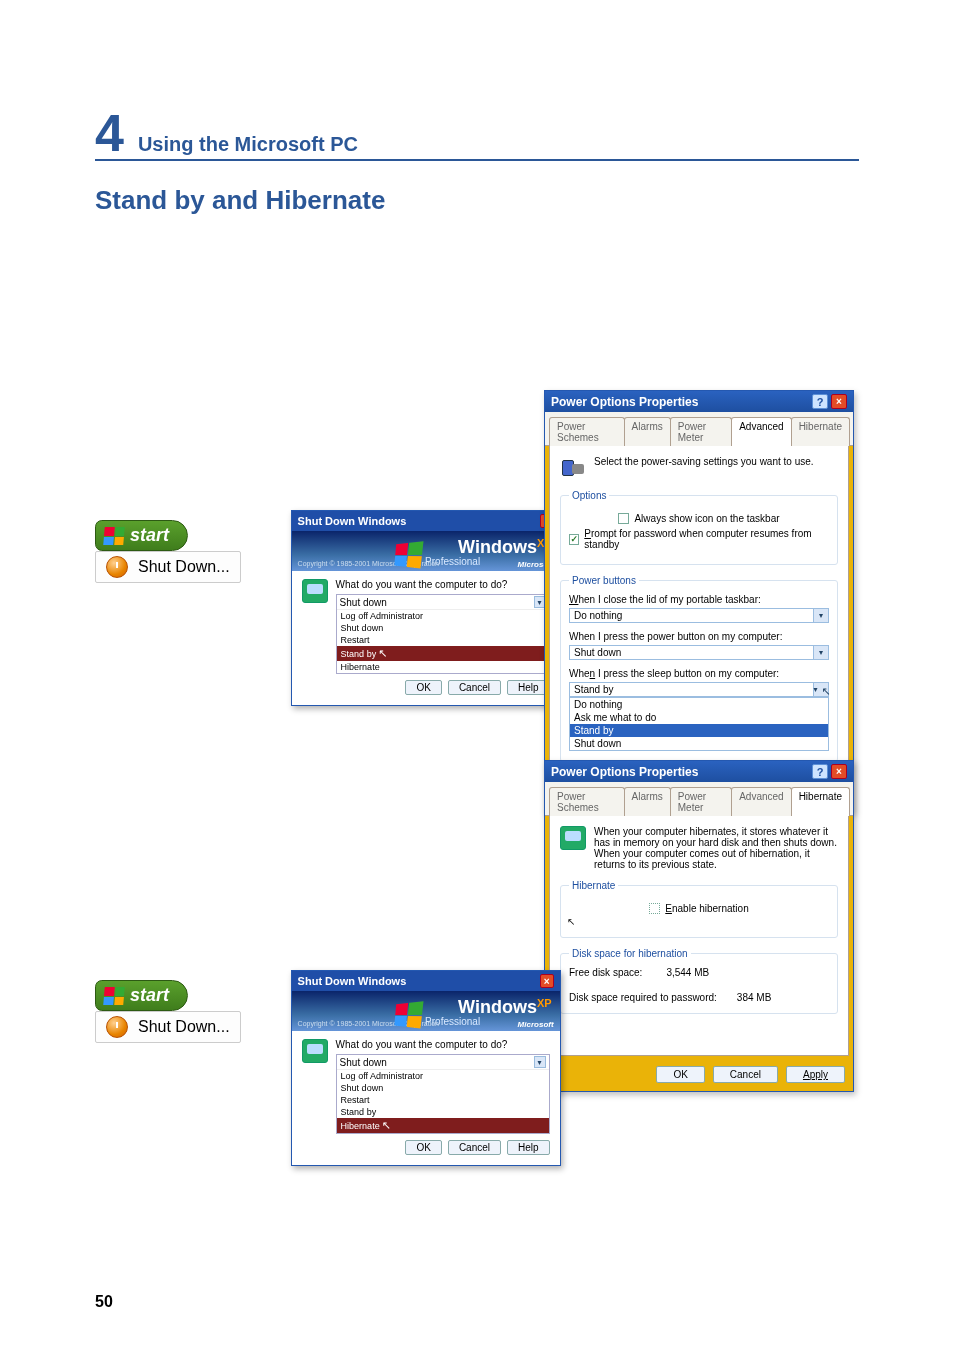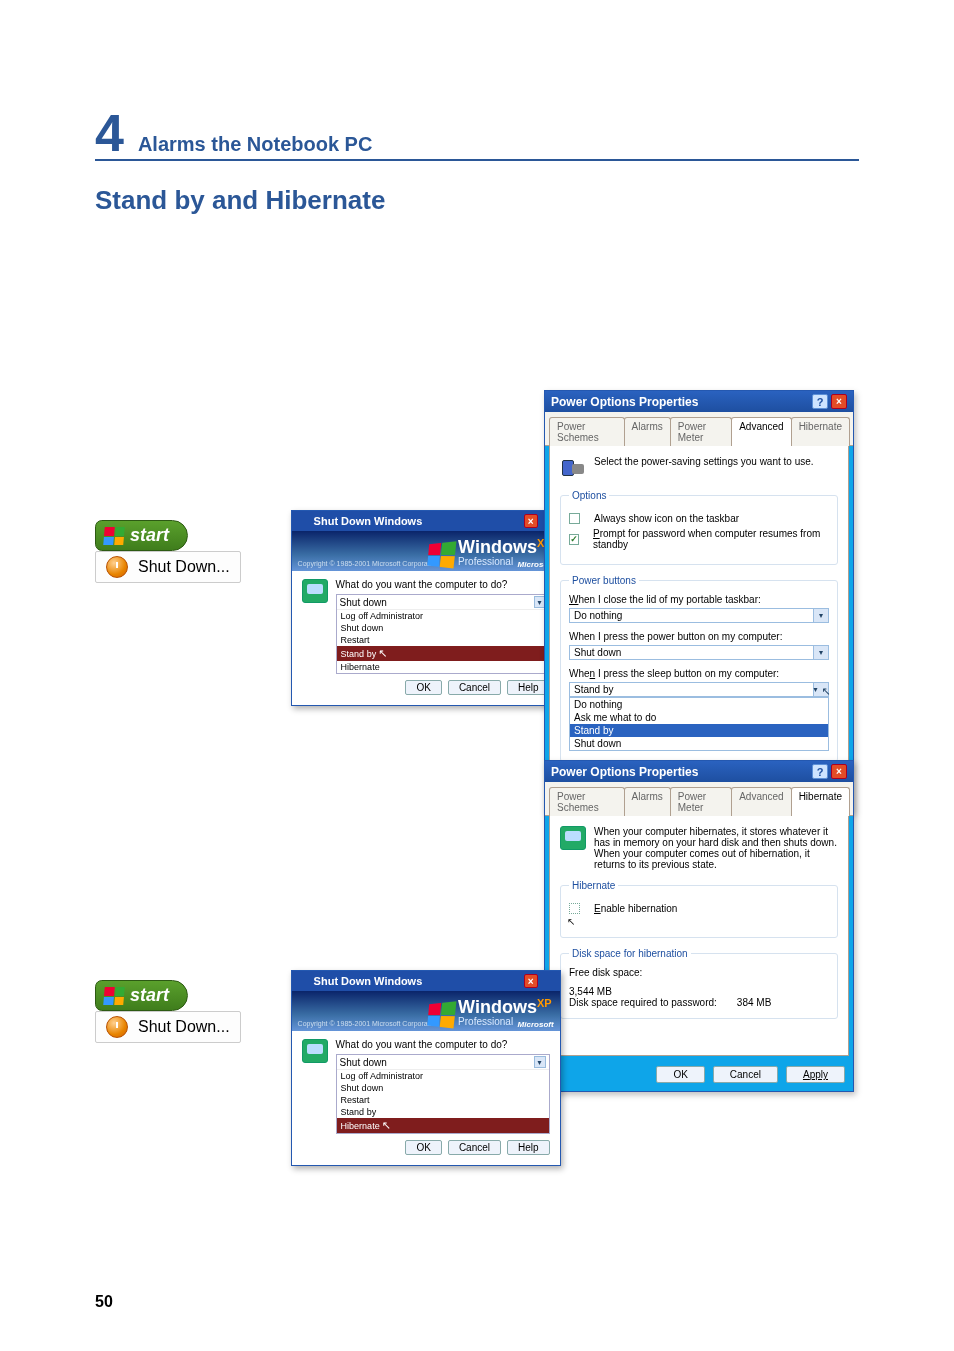--- a/index.html
+++ b/index.html
@@ -210,7 +210,7 @@
 <div class="page">
   <div class="chapter-bar">
     <div class="chapter-num">4</div>
-    <div class="chapter-title">Alarms the Notebook PC</div>
+    <div class="chapter-title">Using the Microsoft PC</div>
   </div>
   <div class="section-title">Stand by and Hibernate</div>
 </div>

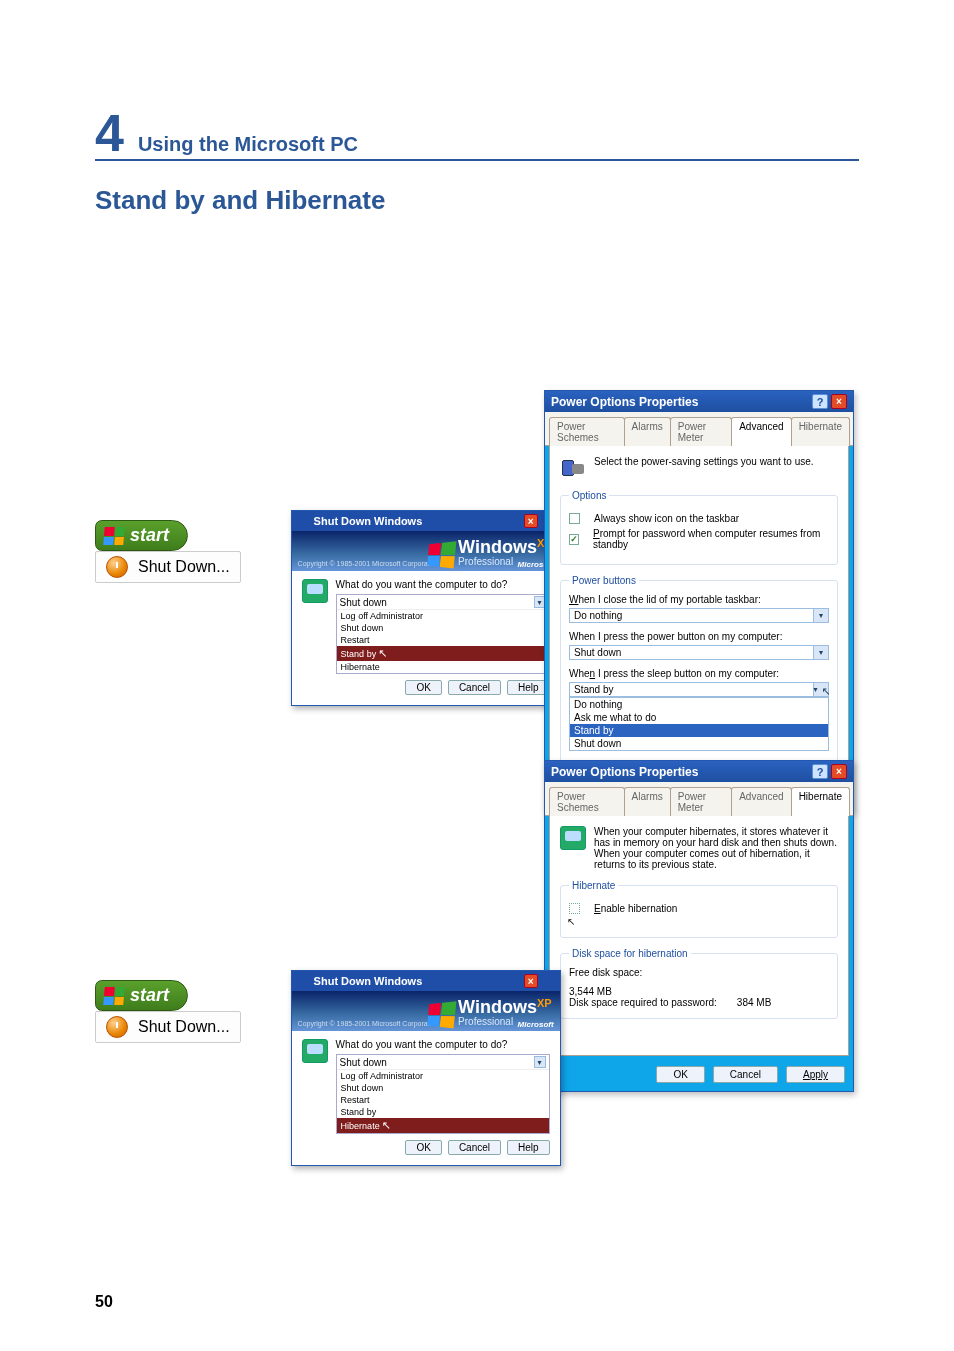--- a/index.html
+++ b/index.html
@@ -150,7 +150,7 @@
   .props{
     width: 310px;
     border:1px solid #2458b0;
-    background:#0ea5e9;
+    background:#eab308;
     box-shadow: 2px 3px 6px rgba(0,0,0,.25);
     font-size:10px;
   }

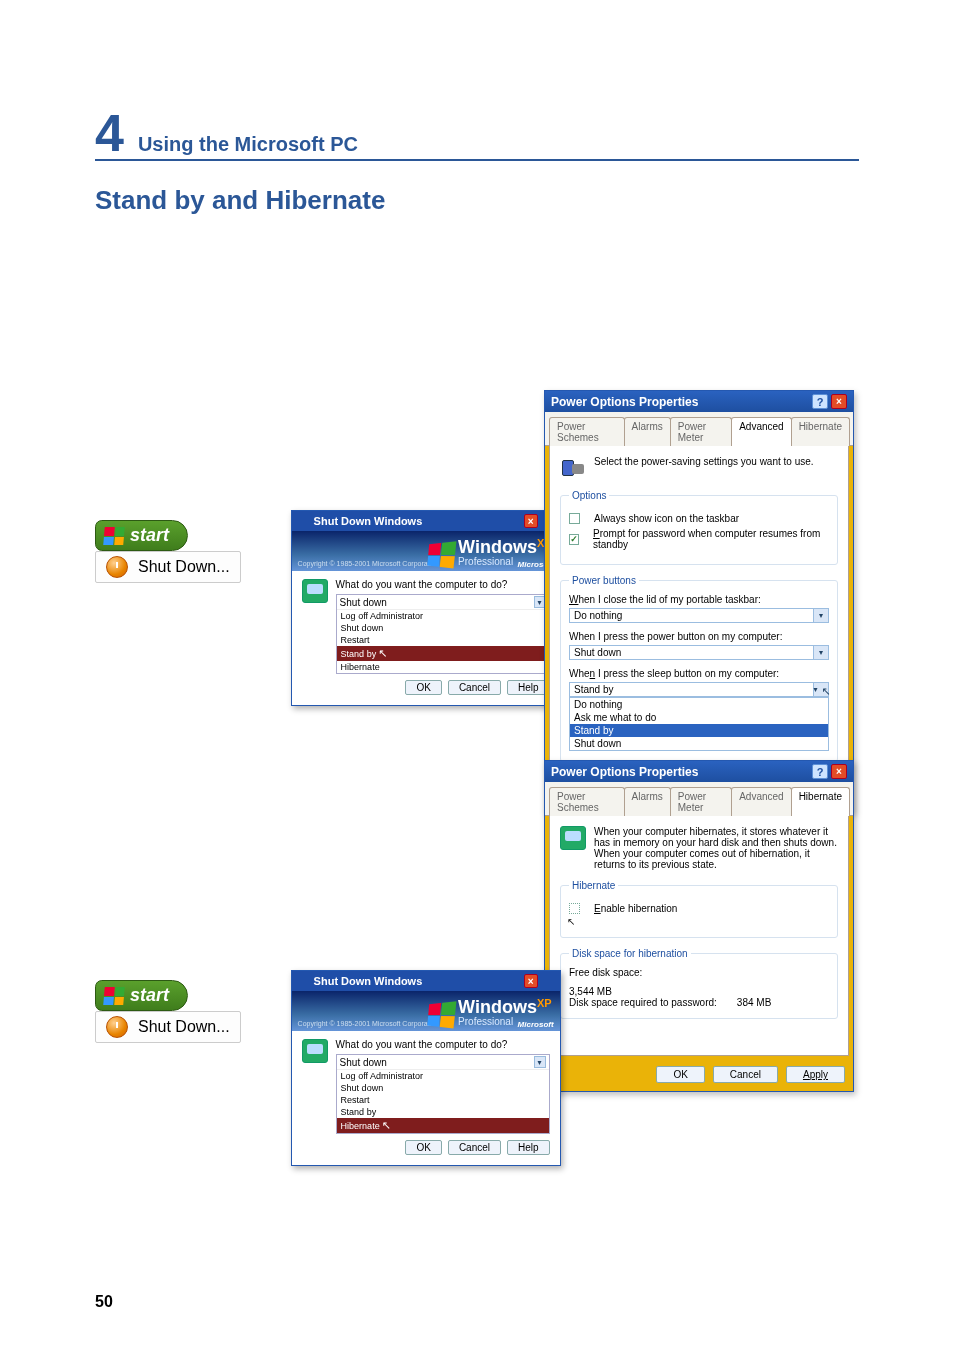--- a/index.html
+++ b/index.html
@@ -101,7 +101,7 @@
     color:#fff;
     font-size:11px;
     font-weight:bold;
-    padding:3px 22px;
+    padding:3px 6px;
     display:flex; justify-content:space-between; align-items:center;
   }
   .sdw-close {

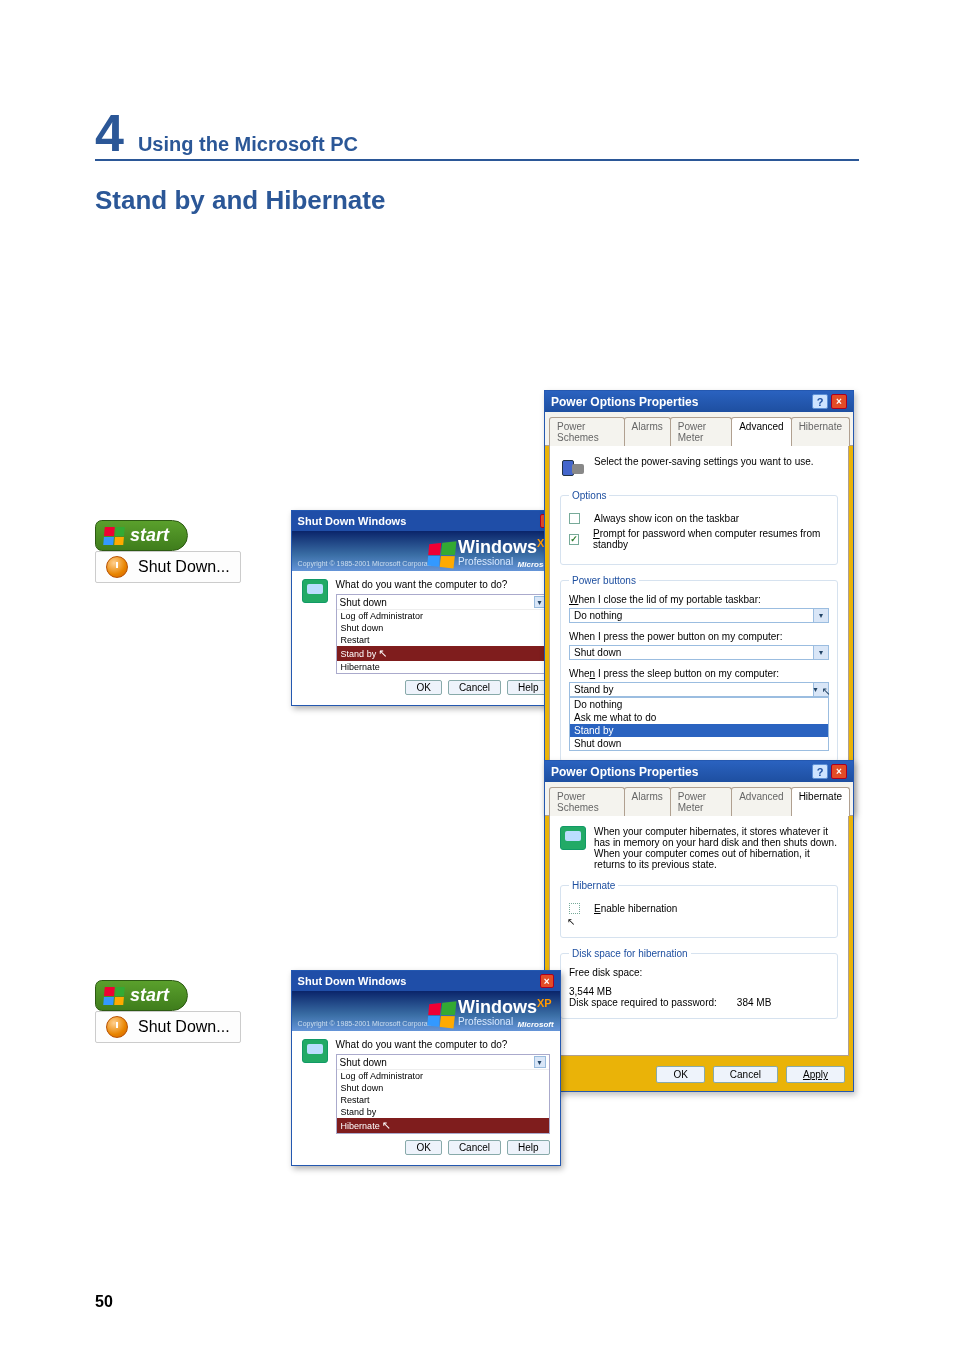--- a/index.html
+++ b/index.html
@@ -175,7 +175,7 @@
   .batt-ico .plug{position:absolute;right:2px;top:8px;width:12px;height:10px;background:#888;border-radius:2px;}
   fieldset{border:1px solid #d6e2ef;border-radius:3px;padding:8px 8px 10px 8px;margin-bottom:10px;}
   legend{color:#1e4fa0;font-size:10px;padding:0 3px;}
-  .chk{display:flex;align-items:center;gap:14px;margin:4px 0;}
+  .chk{display:flex;align-items:center;gap:5px;margin:4px 0;justify-content:center;}
   .chk .box{width:11px;height:11px;border:1px solid #7a9;background:#fff;display:flex;align-items:center;justify-content:center;font-size:9px;color:#2a7a2a;font-weight:bold;}
   .lbl{font-size:10px;}
   .u{text-decoration:underline;}

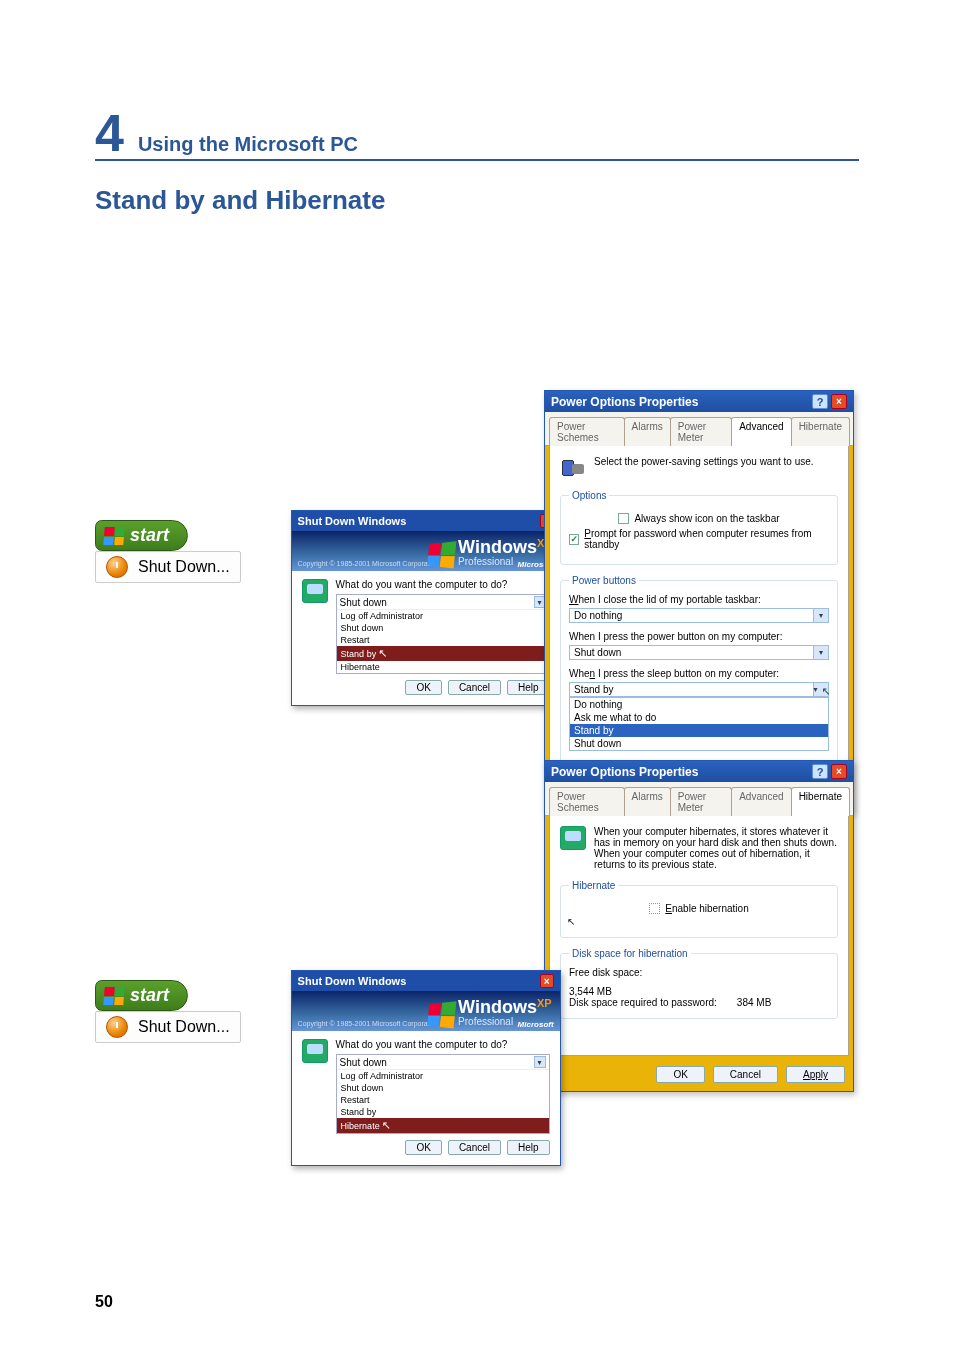--- a/index.html
+++ b/index.html
@@ -122,7 +122,7 @@
   .xplogo .flag span:nth-child(3){background:#39f;}
   .xplogo .flag span:nth-child(4){background:#fa0;}
   .xplogo .txt{font-family:"Trebuchet MS",sans-serif;}
-  .xplogo .w{font-size:18px;font-weight:bold;}
+  .xplogo .w{font-size:18px;font-weight:bold;margin-left:33px;}
   .xplogo .xp{color:#f90;font-weight:bold;font-size:11px;vertical-align:top;}
   .xplogo .pro{font-size:10px;display:block;color:#d8e8ff;margin-top:-2px;}
   .sdw-copyright{position:absolute;left:6px;bottom:4px;font-size:7px;color:#cde;}

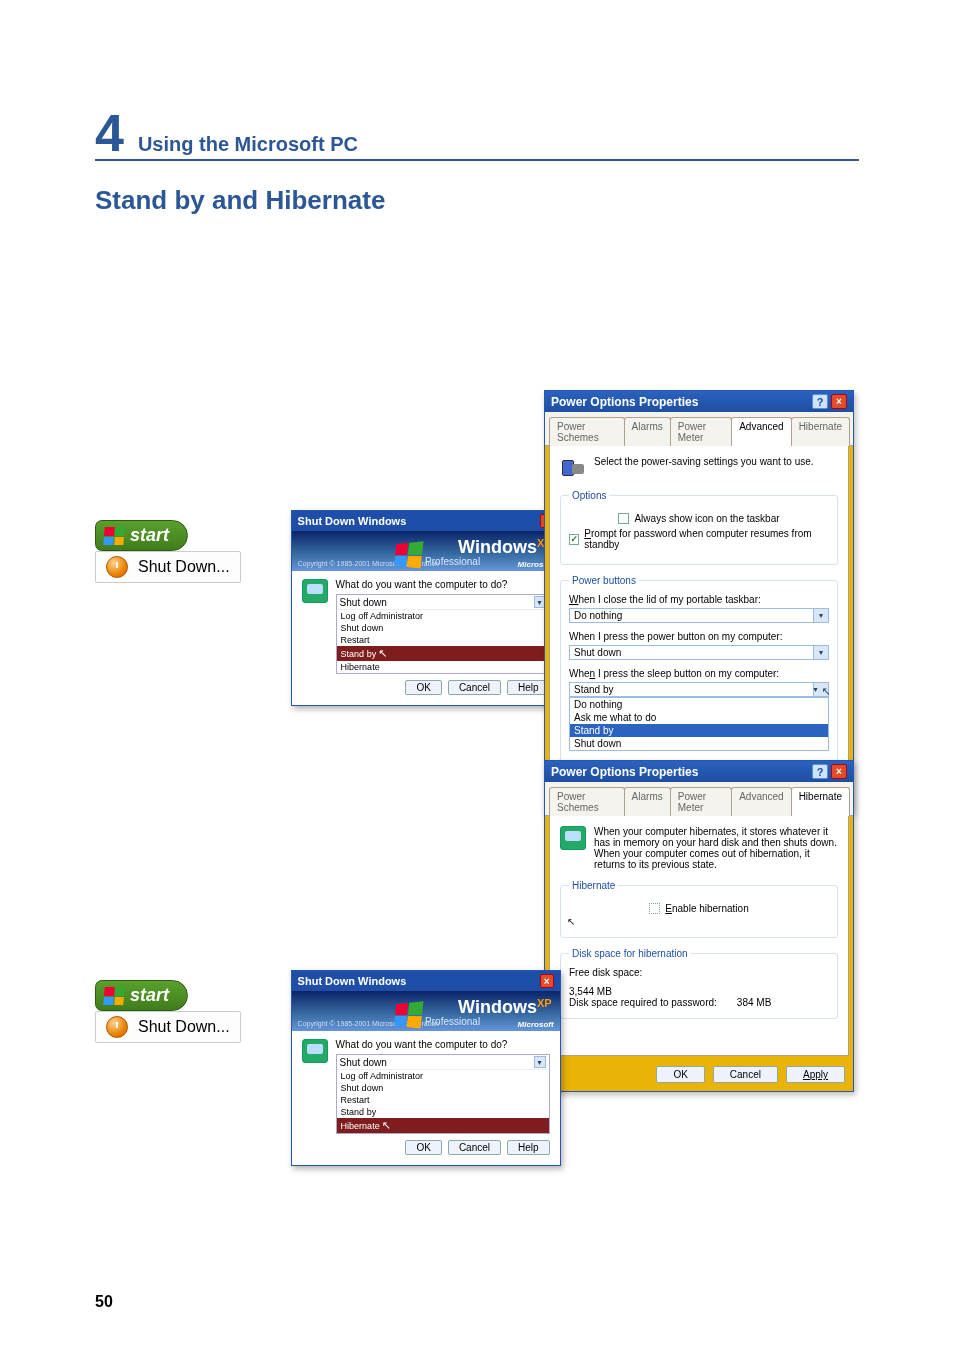--- a/index.html
+++ b/index.html
@@ -380,7 +380,7 @@
       </fieldset>
       <fieldset>
         <legend>Disk space for hibernation</legend>
-        <div style="display:flex;gap:8px;margin-bottom:0;flex-direction:column;">
+        <div style="display:flex;gap:24px;margin-bottom:14px;">
           <span>Free disk space:</span>
           <span>3,544 MB</span>
         </div>

